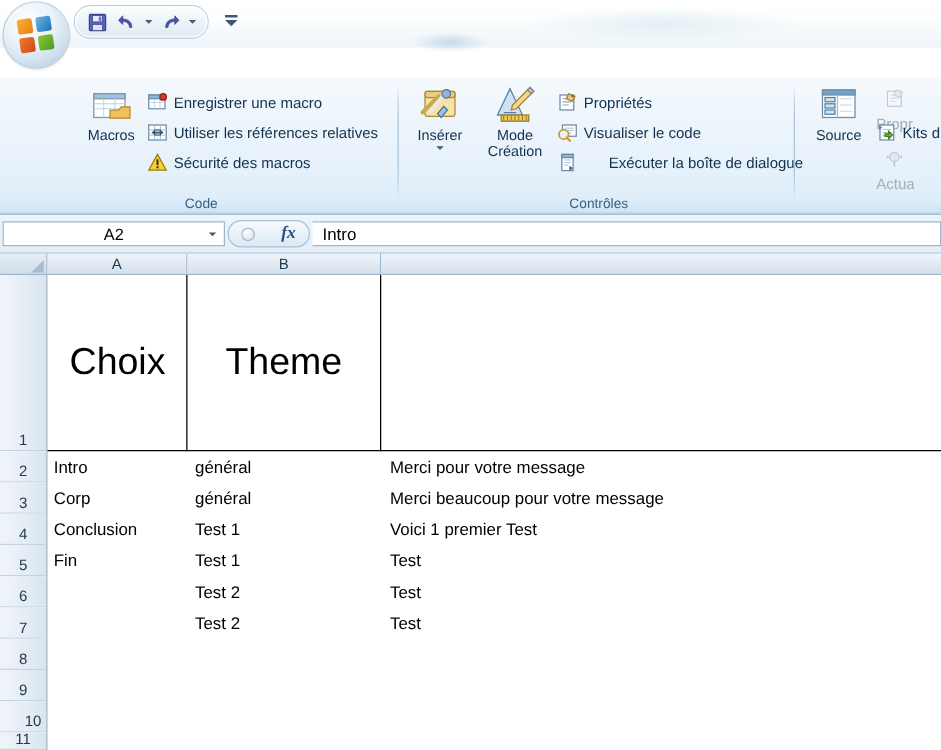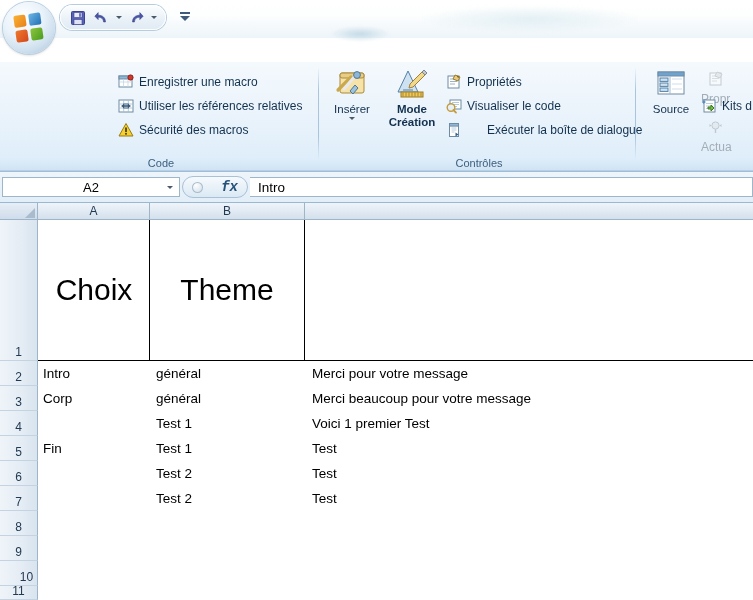--- a/index.html
+++ b/index.html
@@ -218,6 +218,17 @@
 
     <div class="group" style="left:3px; width:316px;">
 
+      <div class="big-btn" style="left:60px;">
+        <div class="bi">
+          <svg width="34" height="32" viewBox="0 0 34 32">
+            <rect x="3" y="7" width="25" height="19" fill="#ffffff" stroke="#7f96ab"></rect>
+            <rect x="3" y="7" width="25" height="4" fill="#9dc3e0" stroke="#7f96ab"></rect>
+            <path d="M3 15h25M3 19h25M11 11v15M20 11v15" stroke="#bcd2e2" stroke-width=".8"></path>
+            <path d="M16 20 h7 l2-2.5 h7 v9 h-16 z" fill="#f0c05a" stroke="#b68a28"></path>
+          </svg>
+        </div>
+        <div class="bl">Macros</div>
+      </div>
 
       <div class="sm-item" style="left:115px; top:8px;">
         <span class="sm-ico">

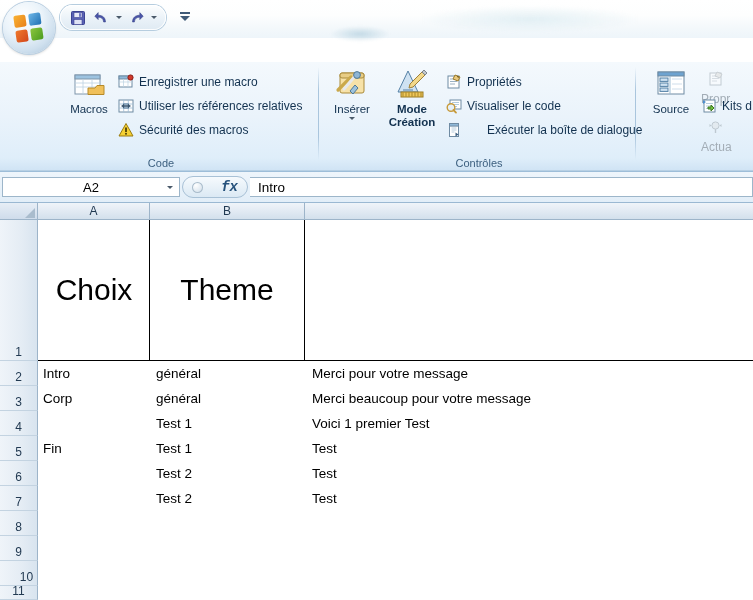--- a/index.html
+++ b/index.html
@@ -287,7 +287,7 @@
         </div>
       </div>
 
-      <div class="big-btn" style="left:60px; width:60px;font-weight:bold;">
+      <div class="big-btn" style="left:60px; width:60px;">
         <div class="bi">
           <svg width="36" height="32" viewBox="0 0 36 32">
             <path d="M4 24 L14 3 L24 24 Z" fill="#cfe2f2" stroke="#5581a6"></path>

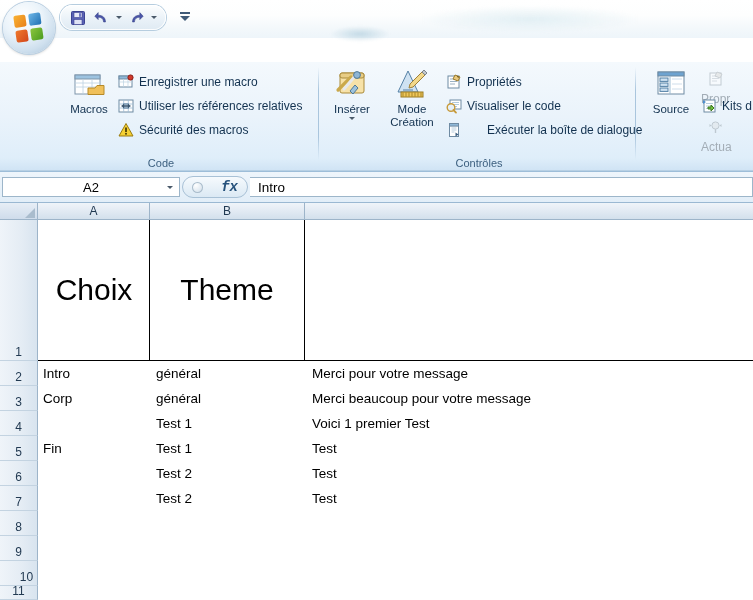--- a/index.html
+++ b/index.html
@@ -124,7 +124,7 @@
   .fb-btns { width:66px; height:22px; display:flex; align-items:center; justify-content:space-around;
     background: linear-gradient(180deg,#f6fafd,#dbe9f4); border:1px solid #a8c1d6; border-radius:11px; margin:0 2px; }
   .fb-circle { width:11px;height:11px;border-radius:50%;background:radial-gradient(circle at 35% 30%,#fff,#c9d9e6); box-shadow:0 0 0 1px #aabdcc inset; }
-  .fx { font-style:italic; font-family:Liberation Mono, monospace; font-size:14px; color:#26527c; font-weight:bold; }
+  .fx { font-style:italic; font-family:Liberation Serif, serif; font-size:14px; color:#26527c; font-weight:bold; }
   .fcontent {
     flex:1; height:20px; background:#fff; border:1px solid #9db6ca; border-left:none;
     display:flex; align-items:center; padding-left:8px; font-size:13.5px; color:#000; cursor:text;

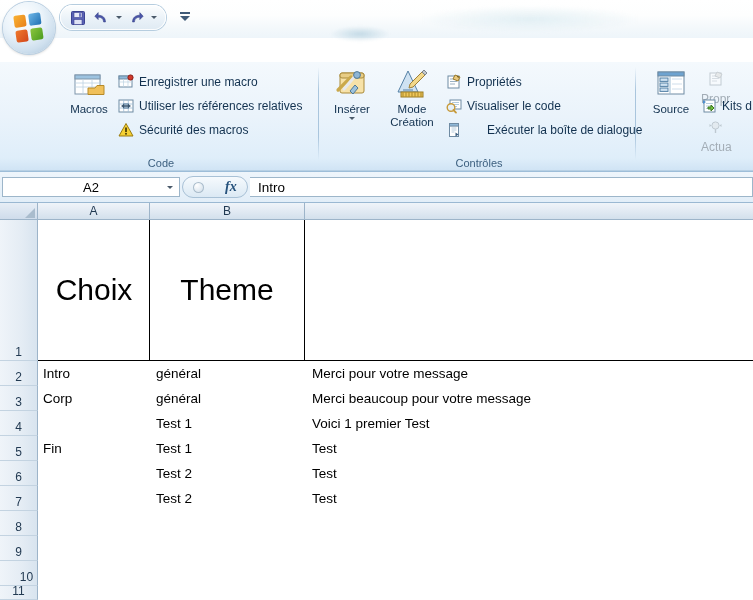--- a/index.html
+++ b/index.html
@@ -442,6 +442,7 @@
     <div class="cell" style="left:152px; top:183px; width:152px; height:25px;">général</div>
     <div class="cell" style="left:308px; top:183px; width:440px; height:25px;">Merci beaucoup pour votre message</div>
 
+    <div class="cell" style="left:39px;  top:208px; width:110px; height:25px;">Conclusion</div>
     <div class="cell" style="left:152px; top:208px; width:152px; height:25px;">Test 1</div>
     <div class="cell" style="left:308px; top:208px; width:440px; height:25px;">Voici 1 premier Test</div>
 

